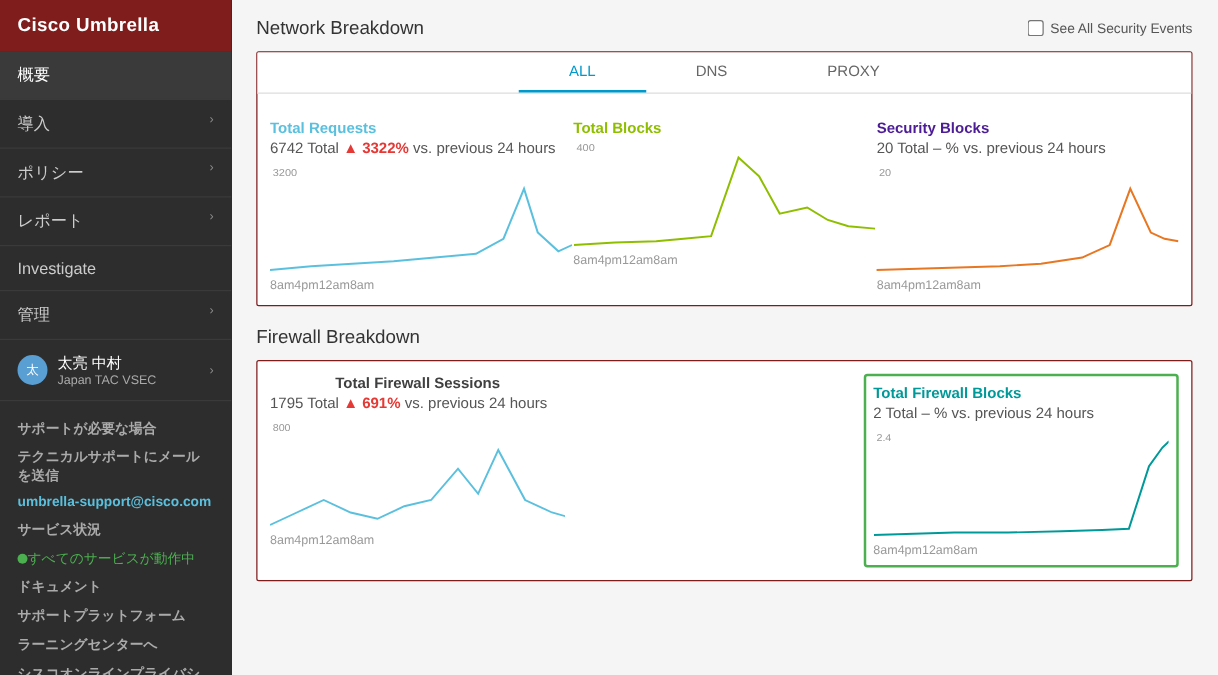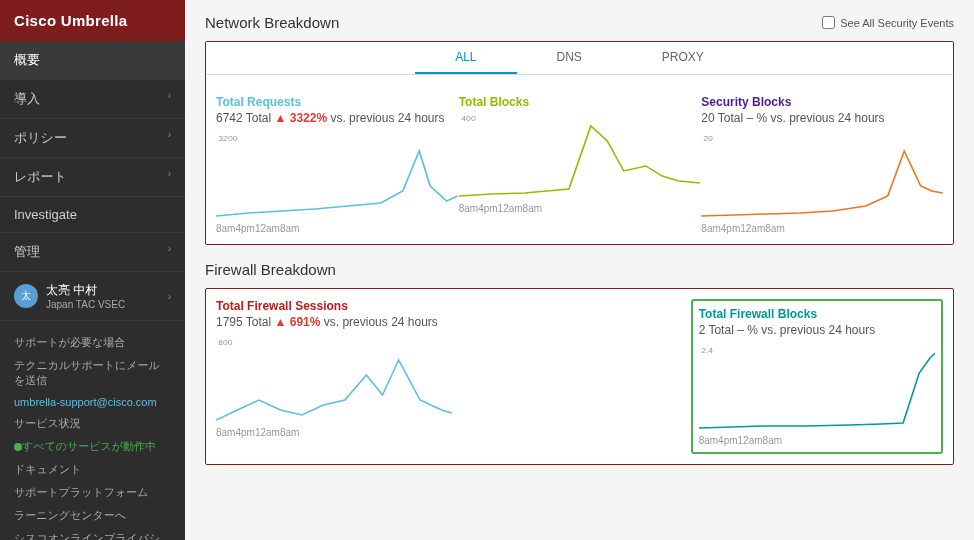--- a/index.html
+++ b/index.html
@@ -346,7 +346,7 @@
       <div class="charts-grid">
 
         <div class="chart-card">
-          <div class="chart-label" style="color:#b91c1c;">Total Firewall Sessions</div>
+          <div class="chart-label" style="color:#404040;text-align:center;">Total Firewall Sessions</div>
           <div class="chart-stat">
             <span>1795 Total</span>
             <span class="highlight">▲ 691%</span>

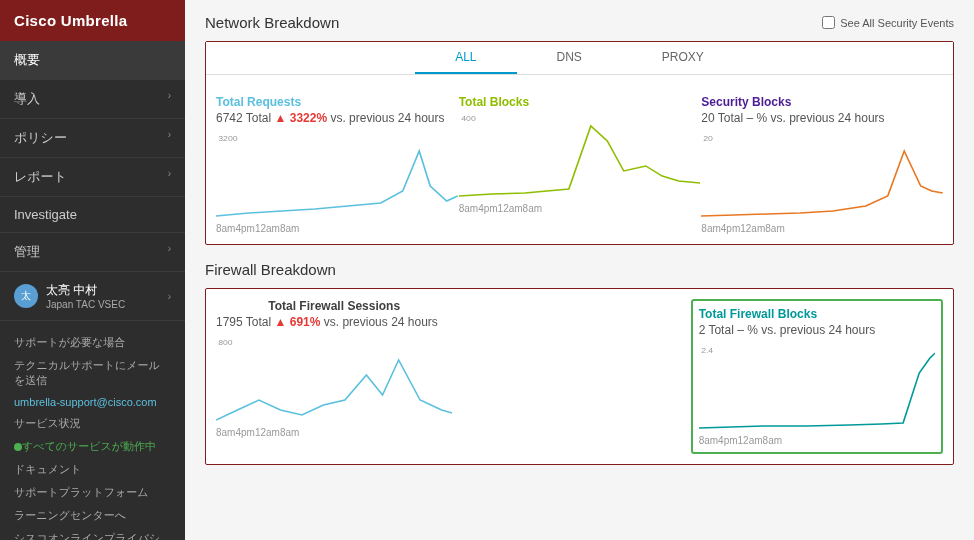--- a/index.html
+++ b/index.html
@@ -69,6 +69,7 @@
     .sidebar-footer-item {
       padding: 4px 0;
       cursor: pointer;
+      font-weight: bold;
     }
     .service-status { display: flex; align-items: center; gap: 0; padding: 4px 0; }
     .status-dot { width: 8px; height: 8px; border-radius: 50%; background: #4caf50; flex-shrink: 0; }

